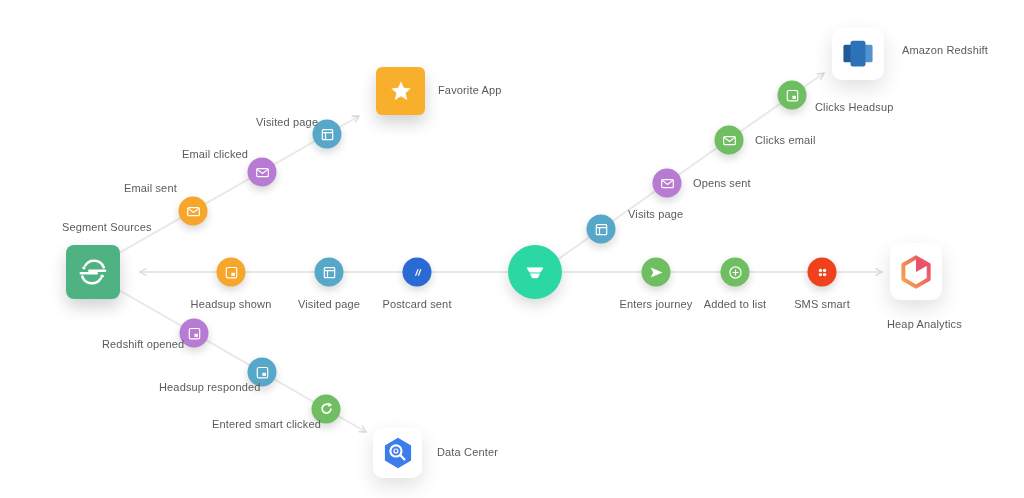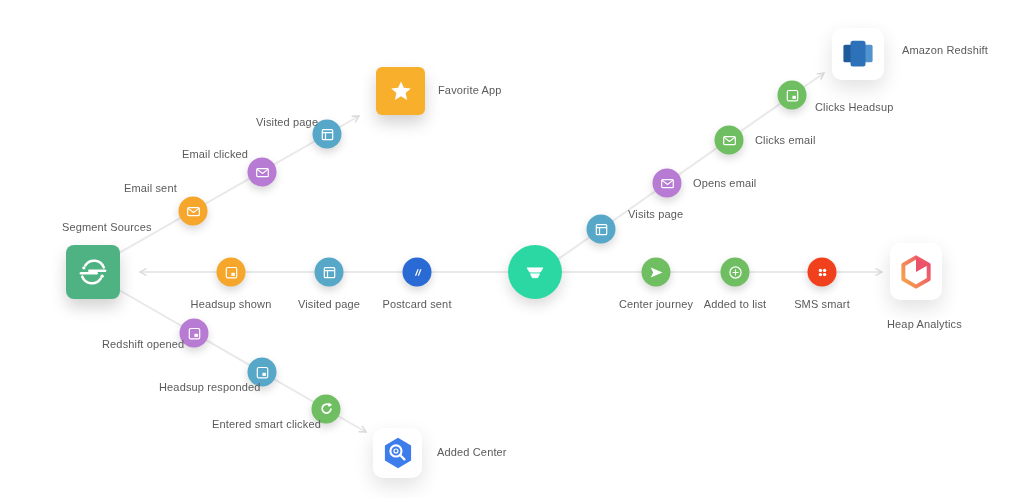--- a/index.html
+++ b/index.html
@@ -235,7 +235,7 @@
         <use href="#sym-envelope"></use>
       </svg>
   </div>
-  <div class="lbl" style="left:693px;top:177px">Opens email</div>
+  <div class="lbl" style="left:693px;top:177px">Opens sent</div>
 
   <div class="node bg-green" style="left:729px;top:140px">
     <svg class="gl" viewBox="0 0 16 16">

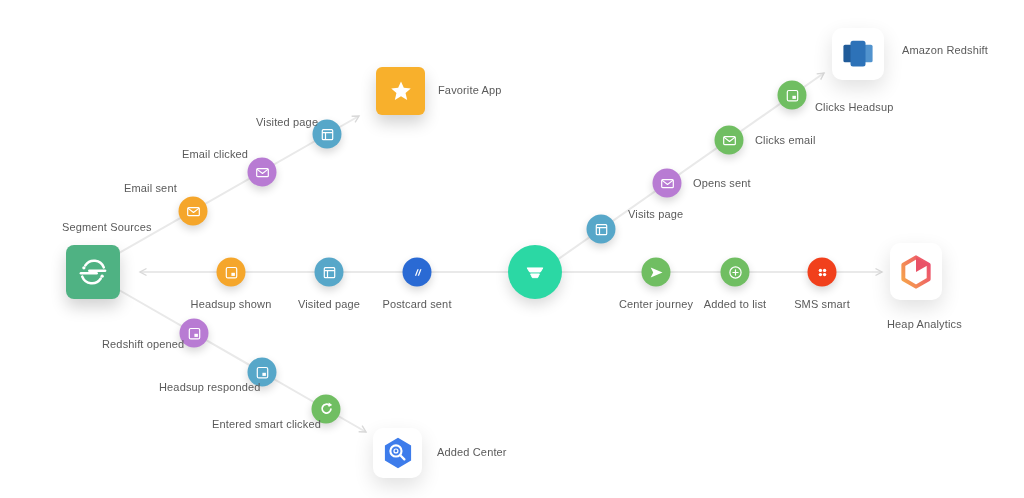--- a/index.html
+++ b/index.html
@@ -207,7 +207,7 @@
         <use href="#sym-plane"></use>
       </svg>
   </div>
-  <div class="lbl c" style="left:656px;top:298px">Center journey</div>
+  <div class="lbl c" style="left:656px;top:298px">Enters journey</div>
 
   <div class="node bg-green" style="left:735px;top:272px">
     <svg class="gl" viewBox="0 0 16 16">

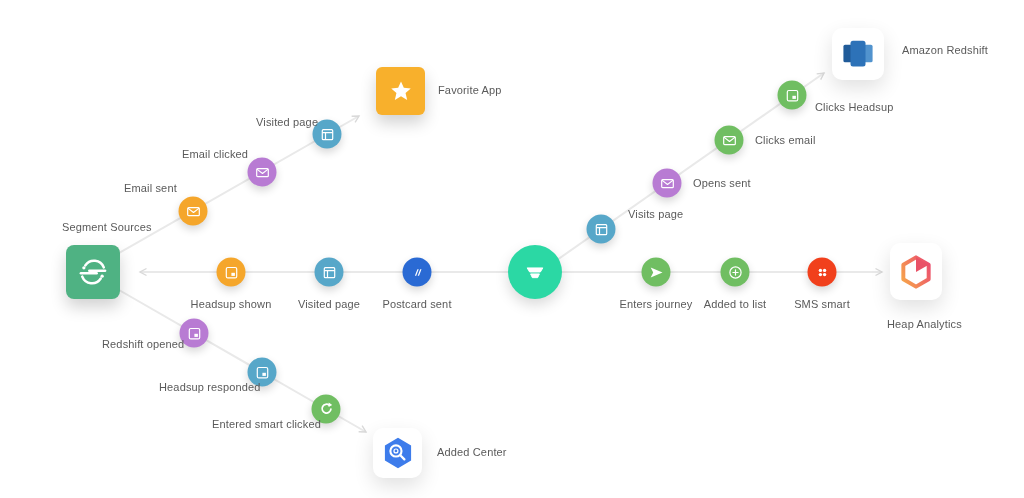--- a/index.html
+++ b/index.html
@@ -158,7 +158,7 @@
       <line x1="24.8" y1="24.8" x2="29.8" y2="29.8" stroke="#fff" stroke-width="2.8" stroke-linecap="round"></line>
     </svg>
   </div>
-  <div class="lbl" style="left:437px;top:446px">Added Center</div>
+  <div class="lbl" style="left:437px;top:446px">Data Center</div>
 
   <div class="node bg-yellow" style="left:193px;top:211px">
     <svg class="gl" viewBox="0 0 16 16">

